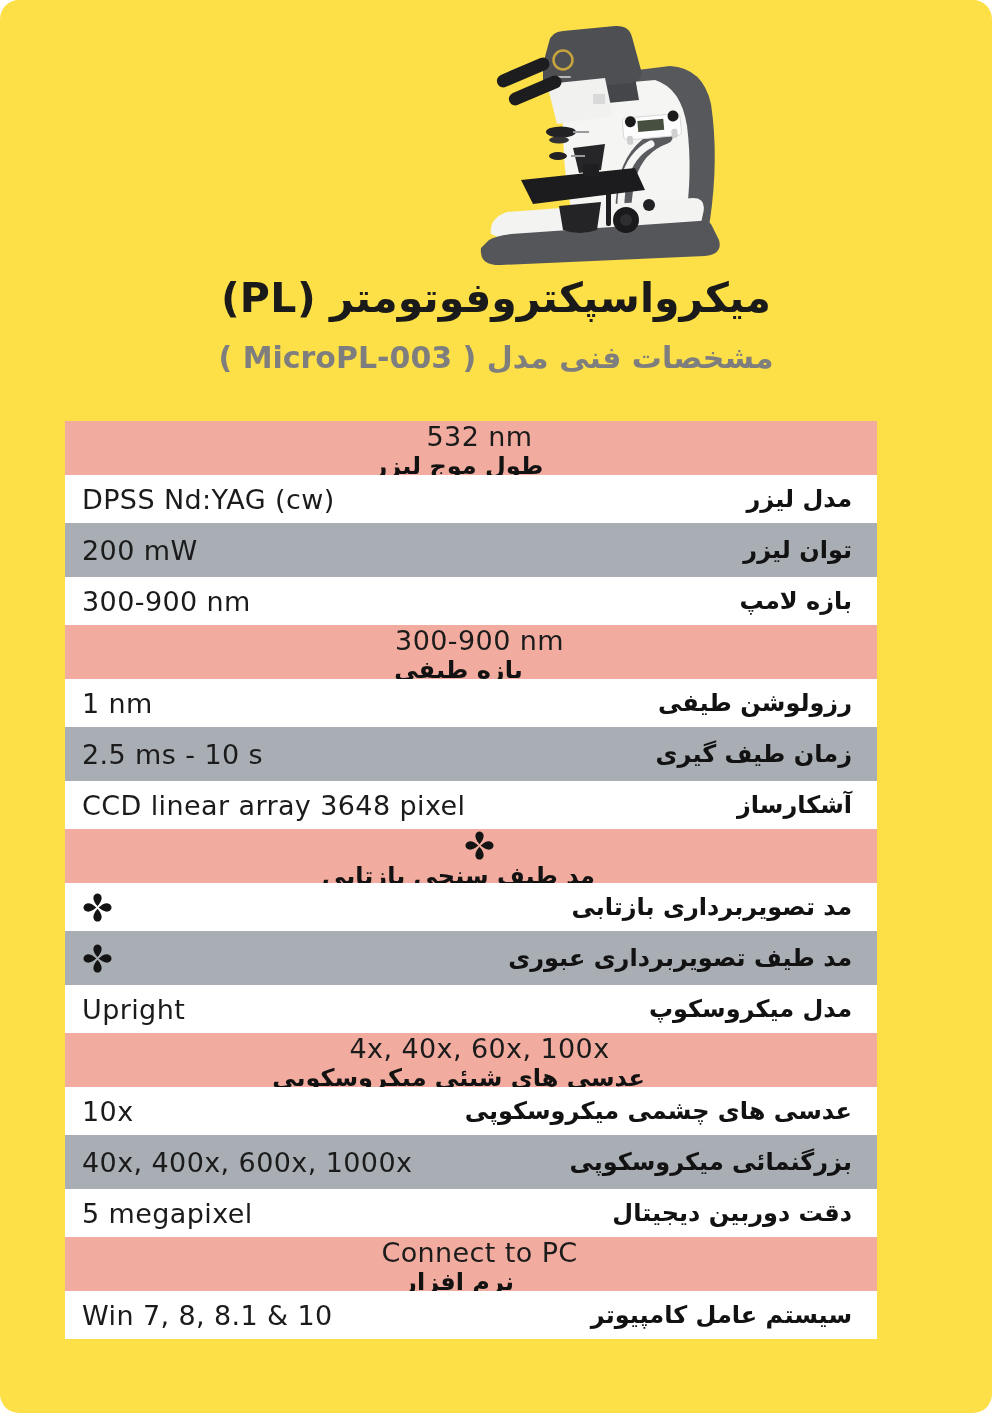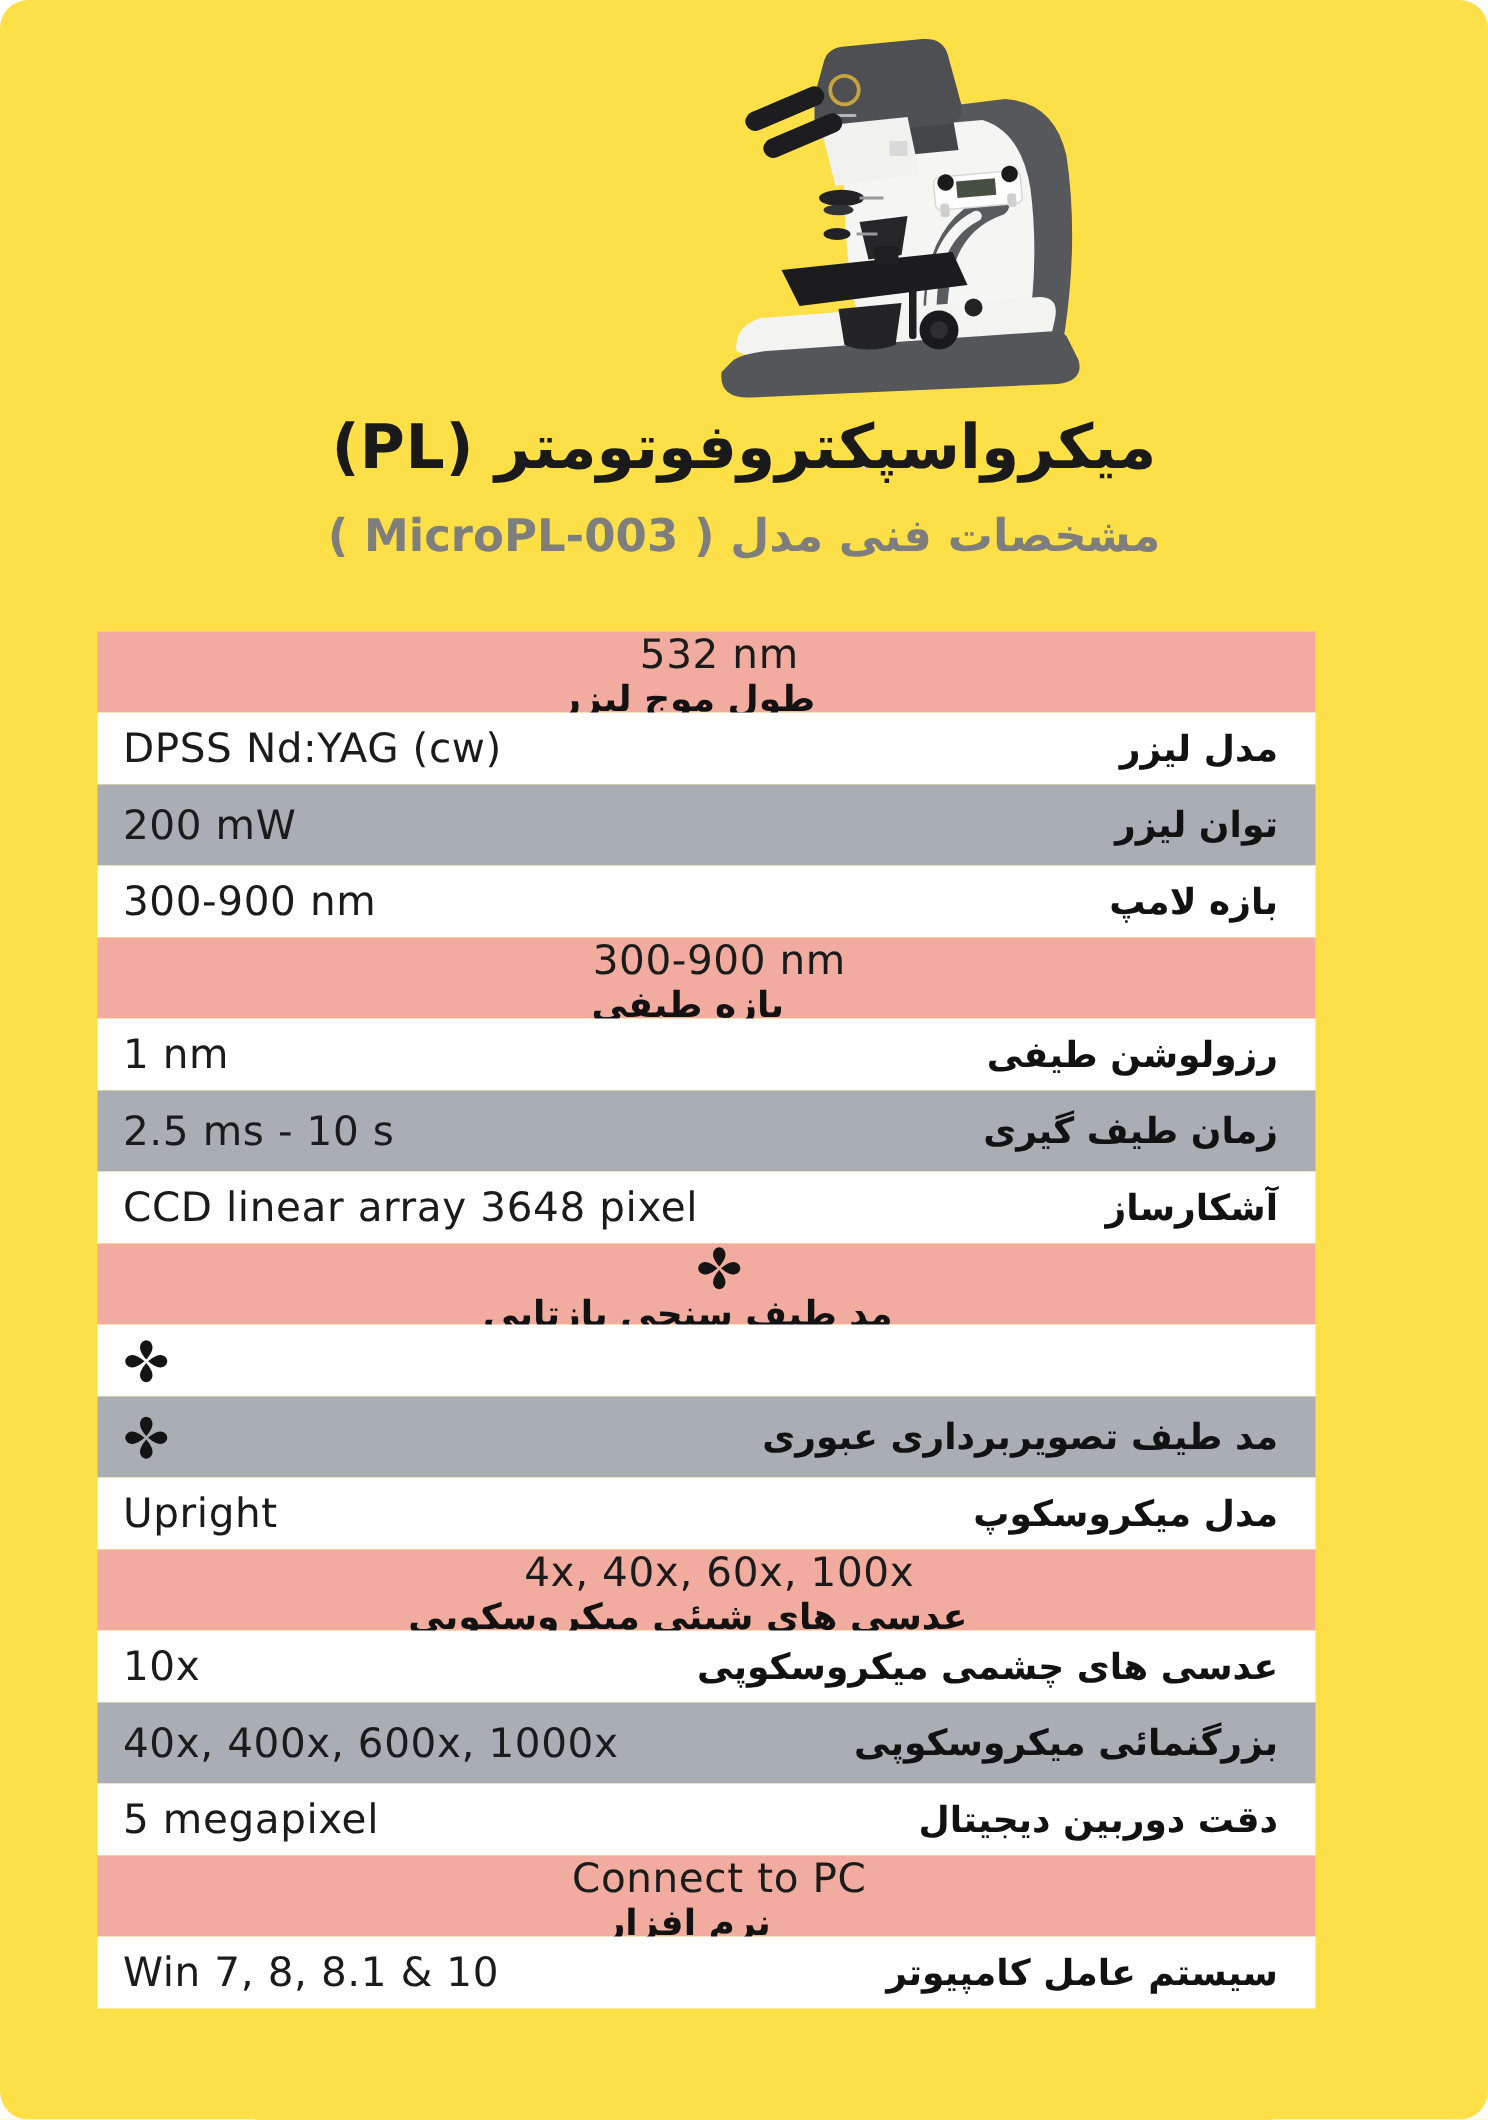--- a/index.html
+++ b/index.html
@@ -165,6 +165,7 @@
         <use href="#petal" fill="#141414" transform="rotate(270 20 20)"></use>
       </svg>
     </div>
+    <div class="label" dir="rtl">مد  تصویربرداری بازتابی</div>
   </div>
       <div class="row bg-gray">
 

